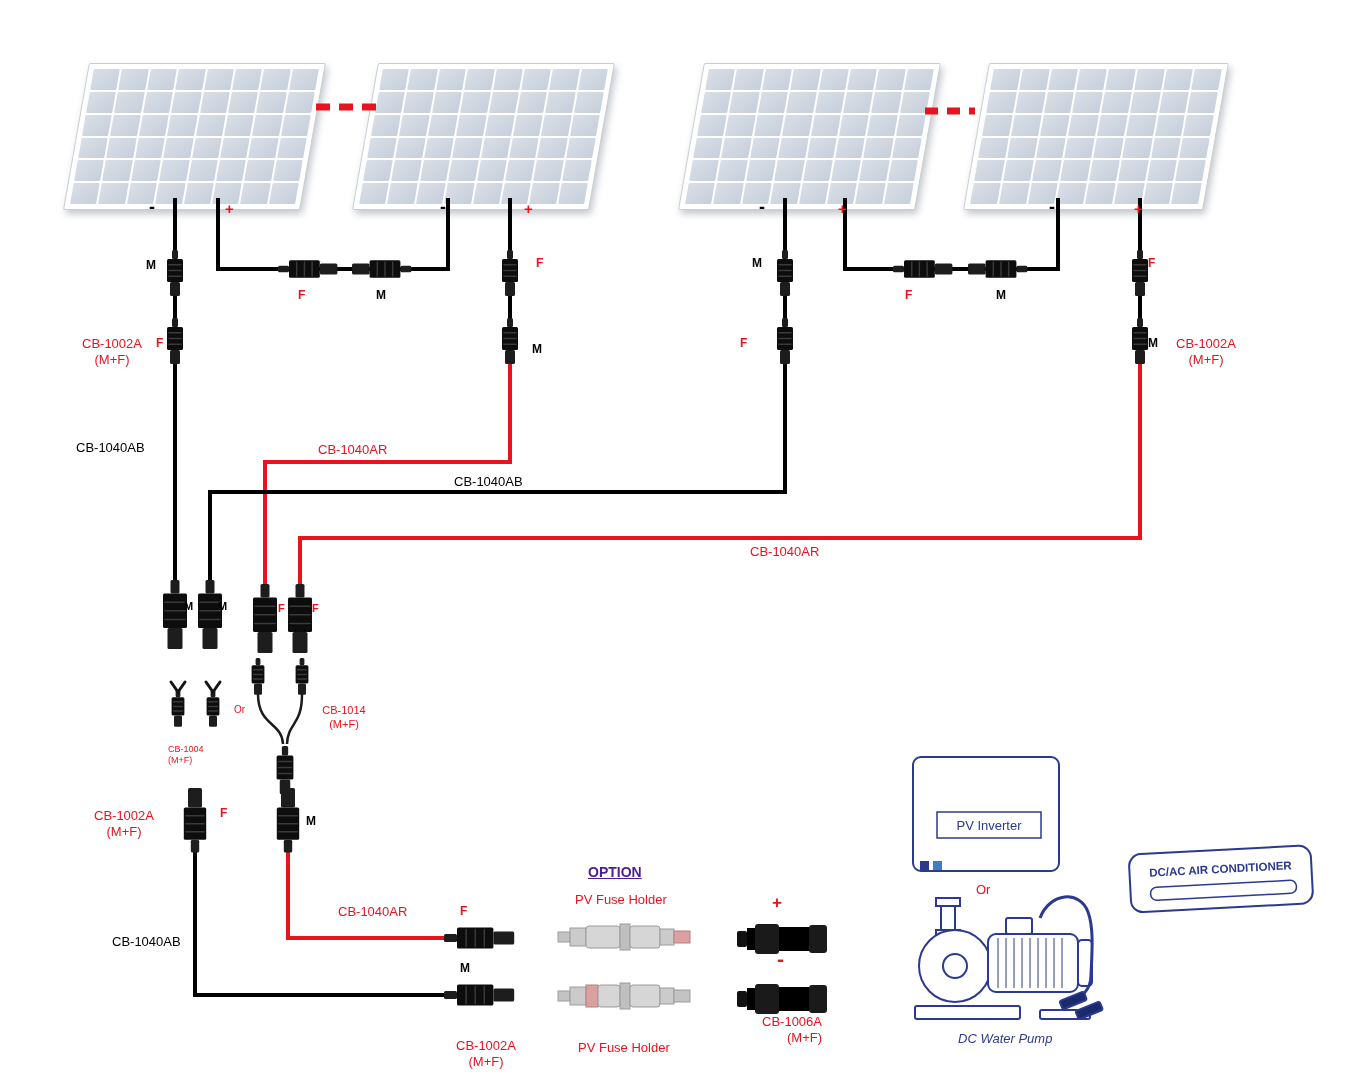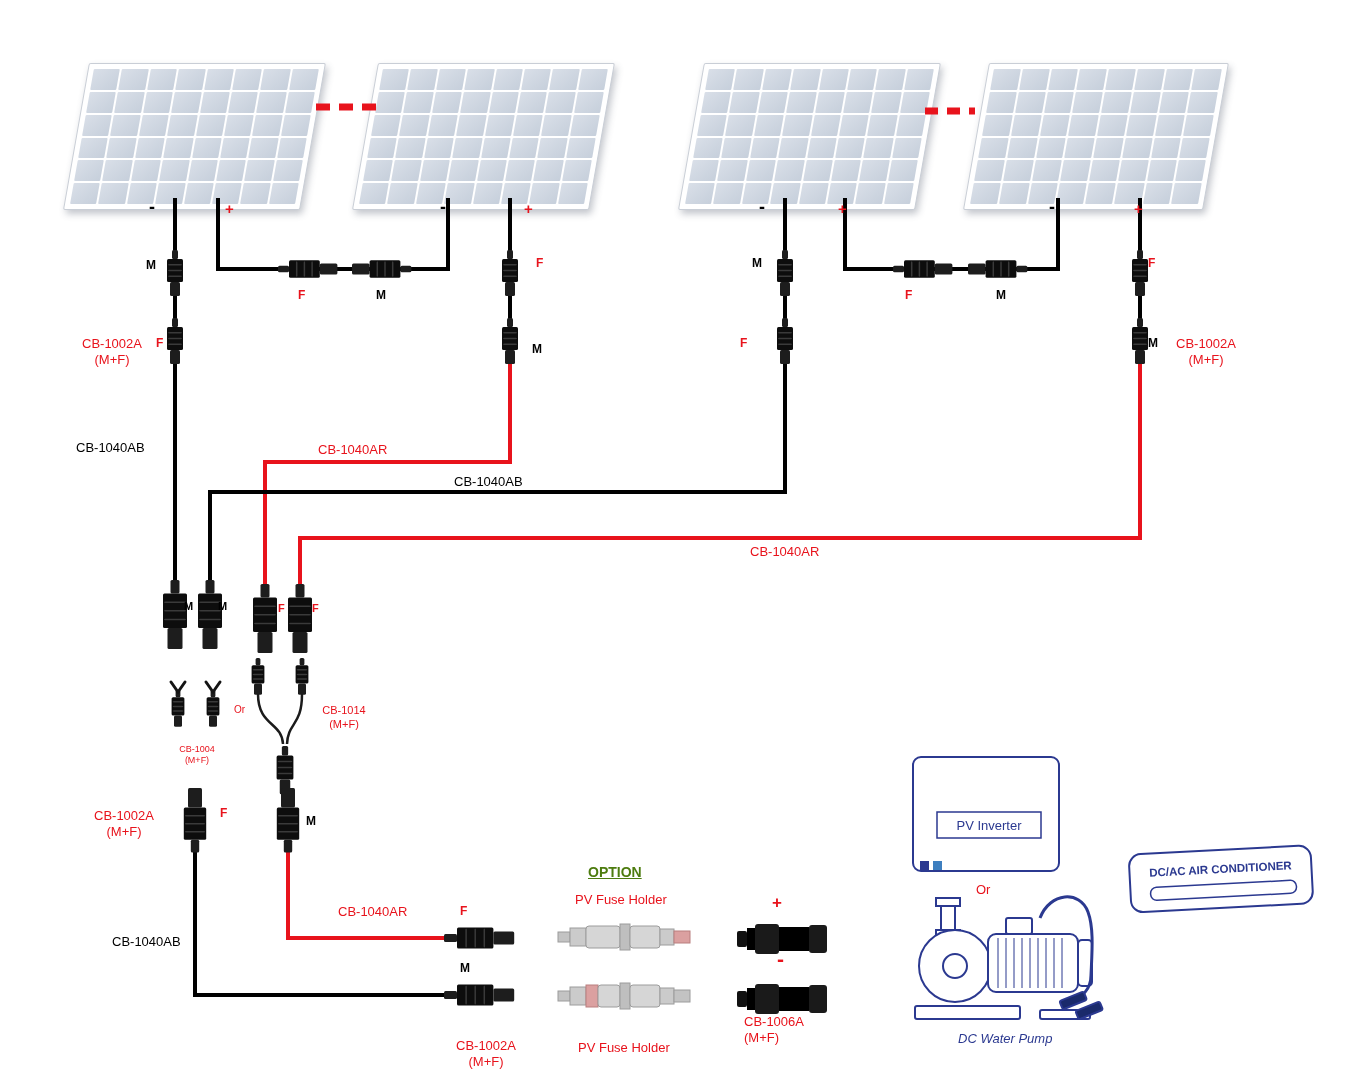--- a/index.html
+++ b/index.html
@@ -569,7 +569,7 @@
       <div class="lbl" style="left: 750px; top: 544px; color: rgb(232, 19, 28);">CB-1040AR</div>
       <div class="lbl" style="left: 1166px; top: 336px; color: rgb(232, 19, 28); width: 80px; text-align: center;">CB-1002A
 (M+F)</div>
-      <div class="lbl" style="left: 168px; top: 744px; color: rgb(232, 19, 28); font-size: 9px; width: 58px; text-align: center;">CB-1004
+      <div class="lbl" style="left: 168px; top: 744px; color: rgb(232, 19, 28); font-size: 9px; width: 58px; text-align: left;">CB-1004
 (M+F)</div>
       <div class="lbl" style="left: 234px; top: 704px; color: rgb(232, 19, 28); font-size: 10px;">Or</div>
       <div class="lbl" style="left: 318px; top: 704px; color: rgb(232, 19, 28); font-size: 11px; width: 52px; text-align: center;">CB-1014

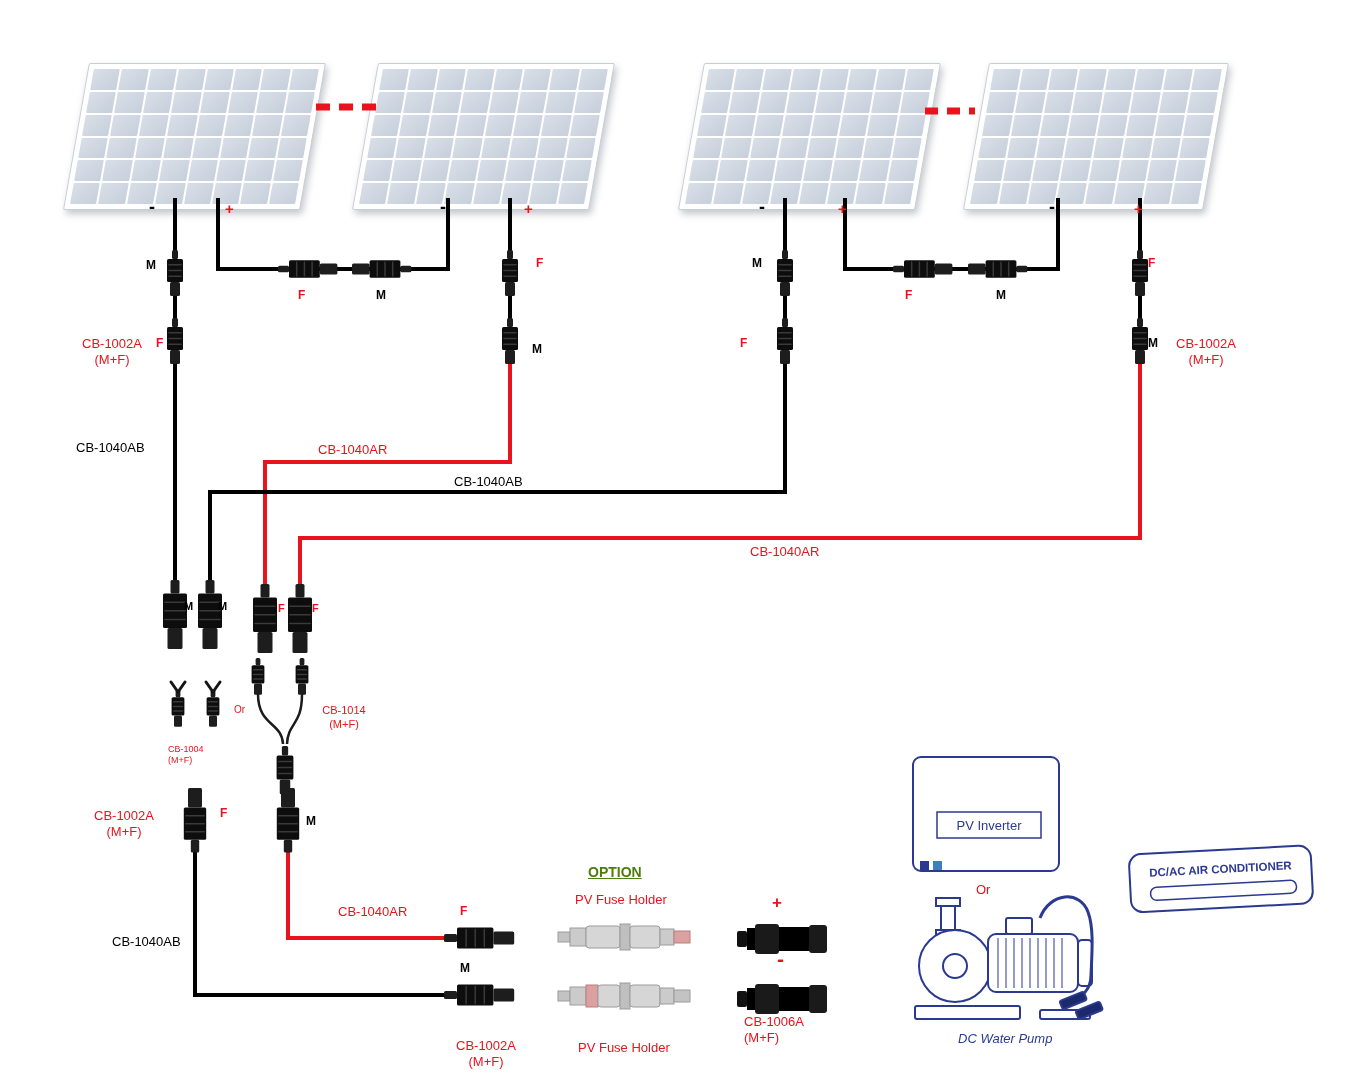--- a/index.html
+++ b/index.html
@@ -580,7 +580,7 @@
       <div class="lbl" style="left: 112px; top: 934px; color: rgb(0, 0, 0);">CB-1040AB</div>
       <div class="lbl" style="left: 446px; top: 1038px; color: rgb(232, 19, 28); width: 80px; text-align: center;">CB-1002A
 (M+F)</div>
-      <div class="lbl b u" style="left: 588px; top: 864px; color: #4d7c0f; font-size: 14px;">OPTION</div>
+      <div class="lbl b u" style="left: 588px; top: 864px; color: #4c1d95; font-size: 14px;">OPTION</div>
       <div class="lbl" style="left: 575px; top: 892px; color: rgb(232, 19, 28);">PV Fuse Holder</div>
       <div class="lbl" style="left: 578px; top: 1040px; color: rgb(232, 19, 28);">PV Fuse Holder</div>
       <div class="lbl b" style="left: 772px; top: 892px; color: rgb(232, 19, 28); font-size: 17px;">+</div>

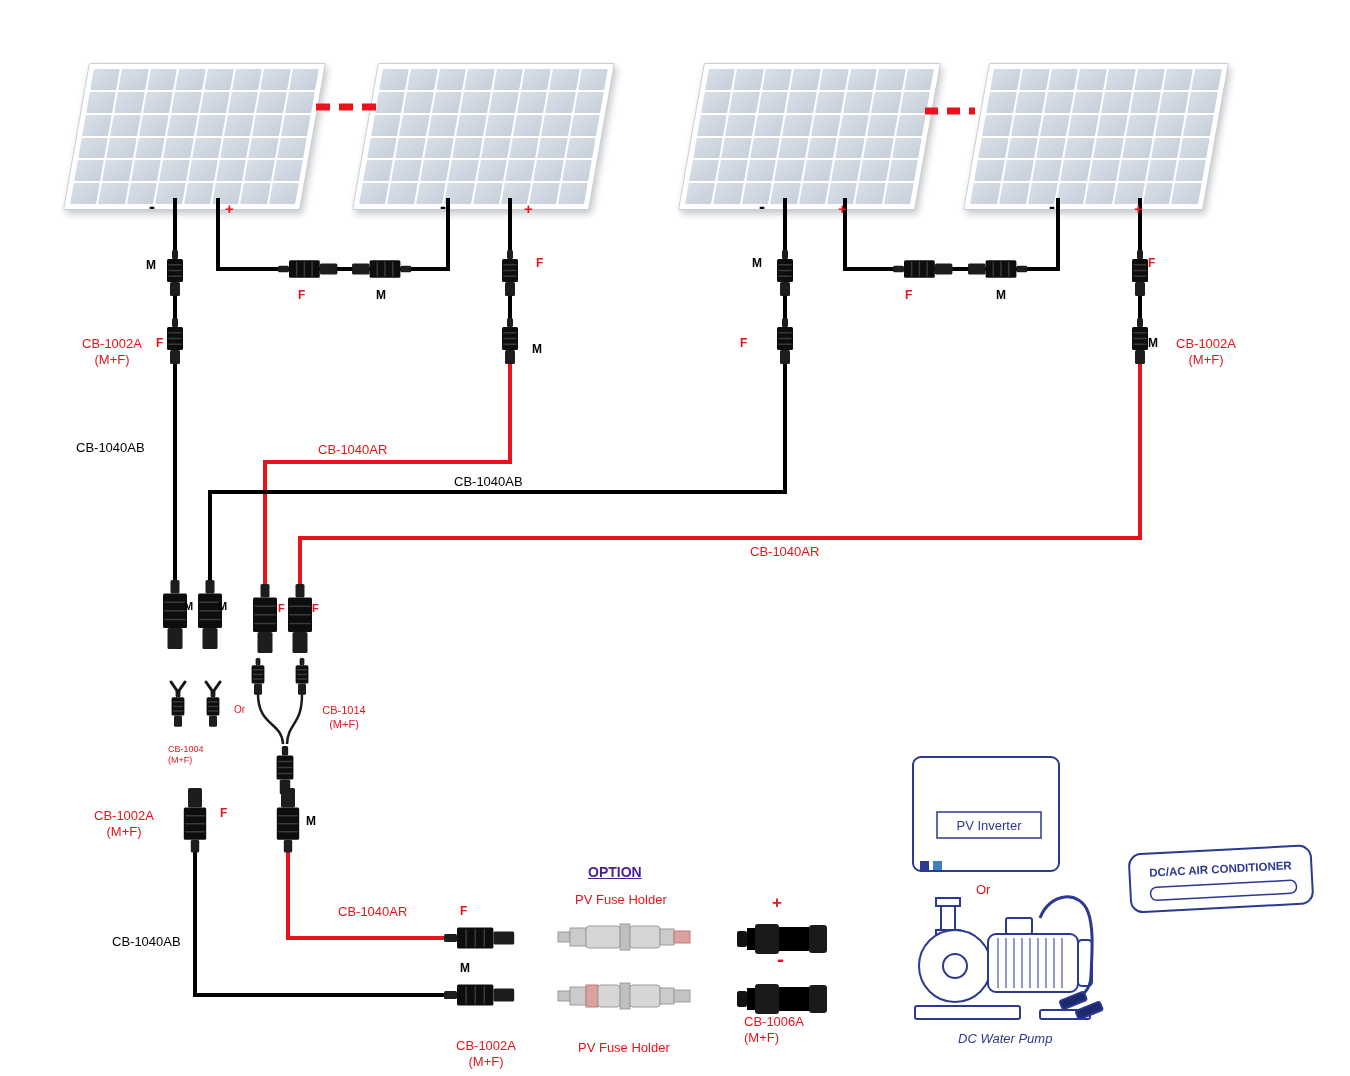--- a/index.html
+++ b/index.html
@@ -585,7 +585,7 @@
       <div class="lbl" style="left: 578px; top: 1040px; color: rgb(232, 19, 28);">PV Fuse Holder</div>
       <div class="lbl b" style="left: 772px; top: 892px; color: rgb(232, 19, 28); font-size: 17px;">+</div>
       <div class="lbl b" style="left: 777px; top: 946px; color: rgb(232, 19, 28); font-size: 21px;">-</div>
-      <div class="lbl" style="left: 744px; top: 1014px; color: rgb(232, 19, 28); width: 78px; text-align: left;">CB-1006A
+      <div class="lbl" style="left: 744px; top: 1014px; color: rgb(232, 19, 28); width: 78px; text-align: right;">CB-1006A
 (M+F)</div>
       <div class="lbl" style="left: 976px; top: 882px; color: rgb(232, 19, 28);">Or</div>
       <div class="lbl" style="left: 958px; top: 1031px; color: rgb(43, 57, 144); font-style: italic;">DC Water Pump</div>

